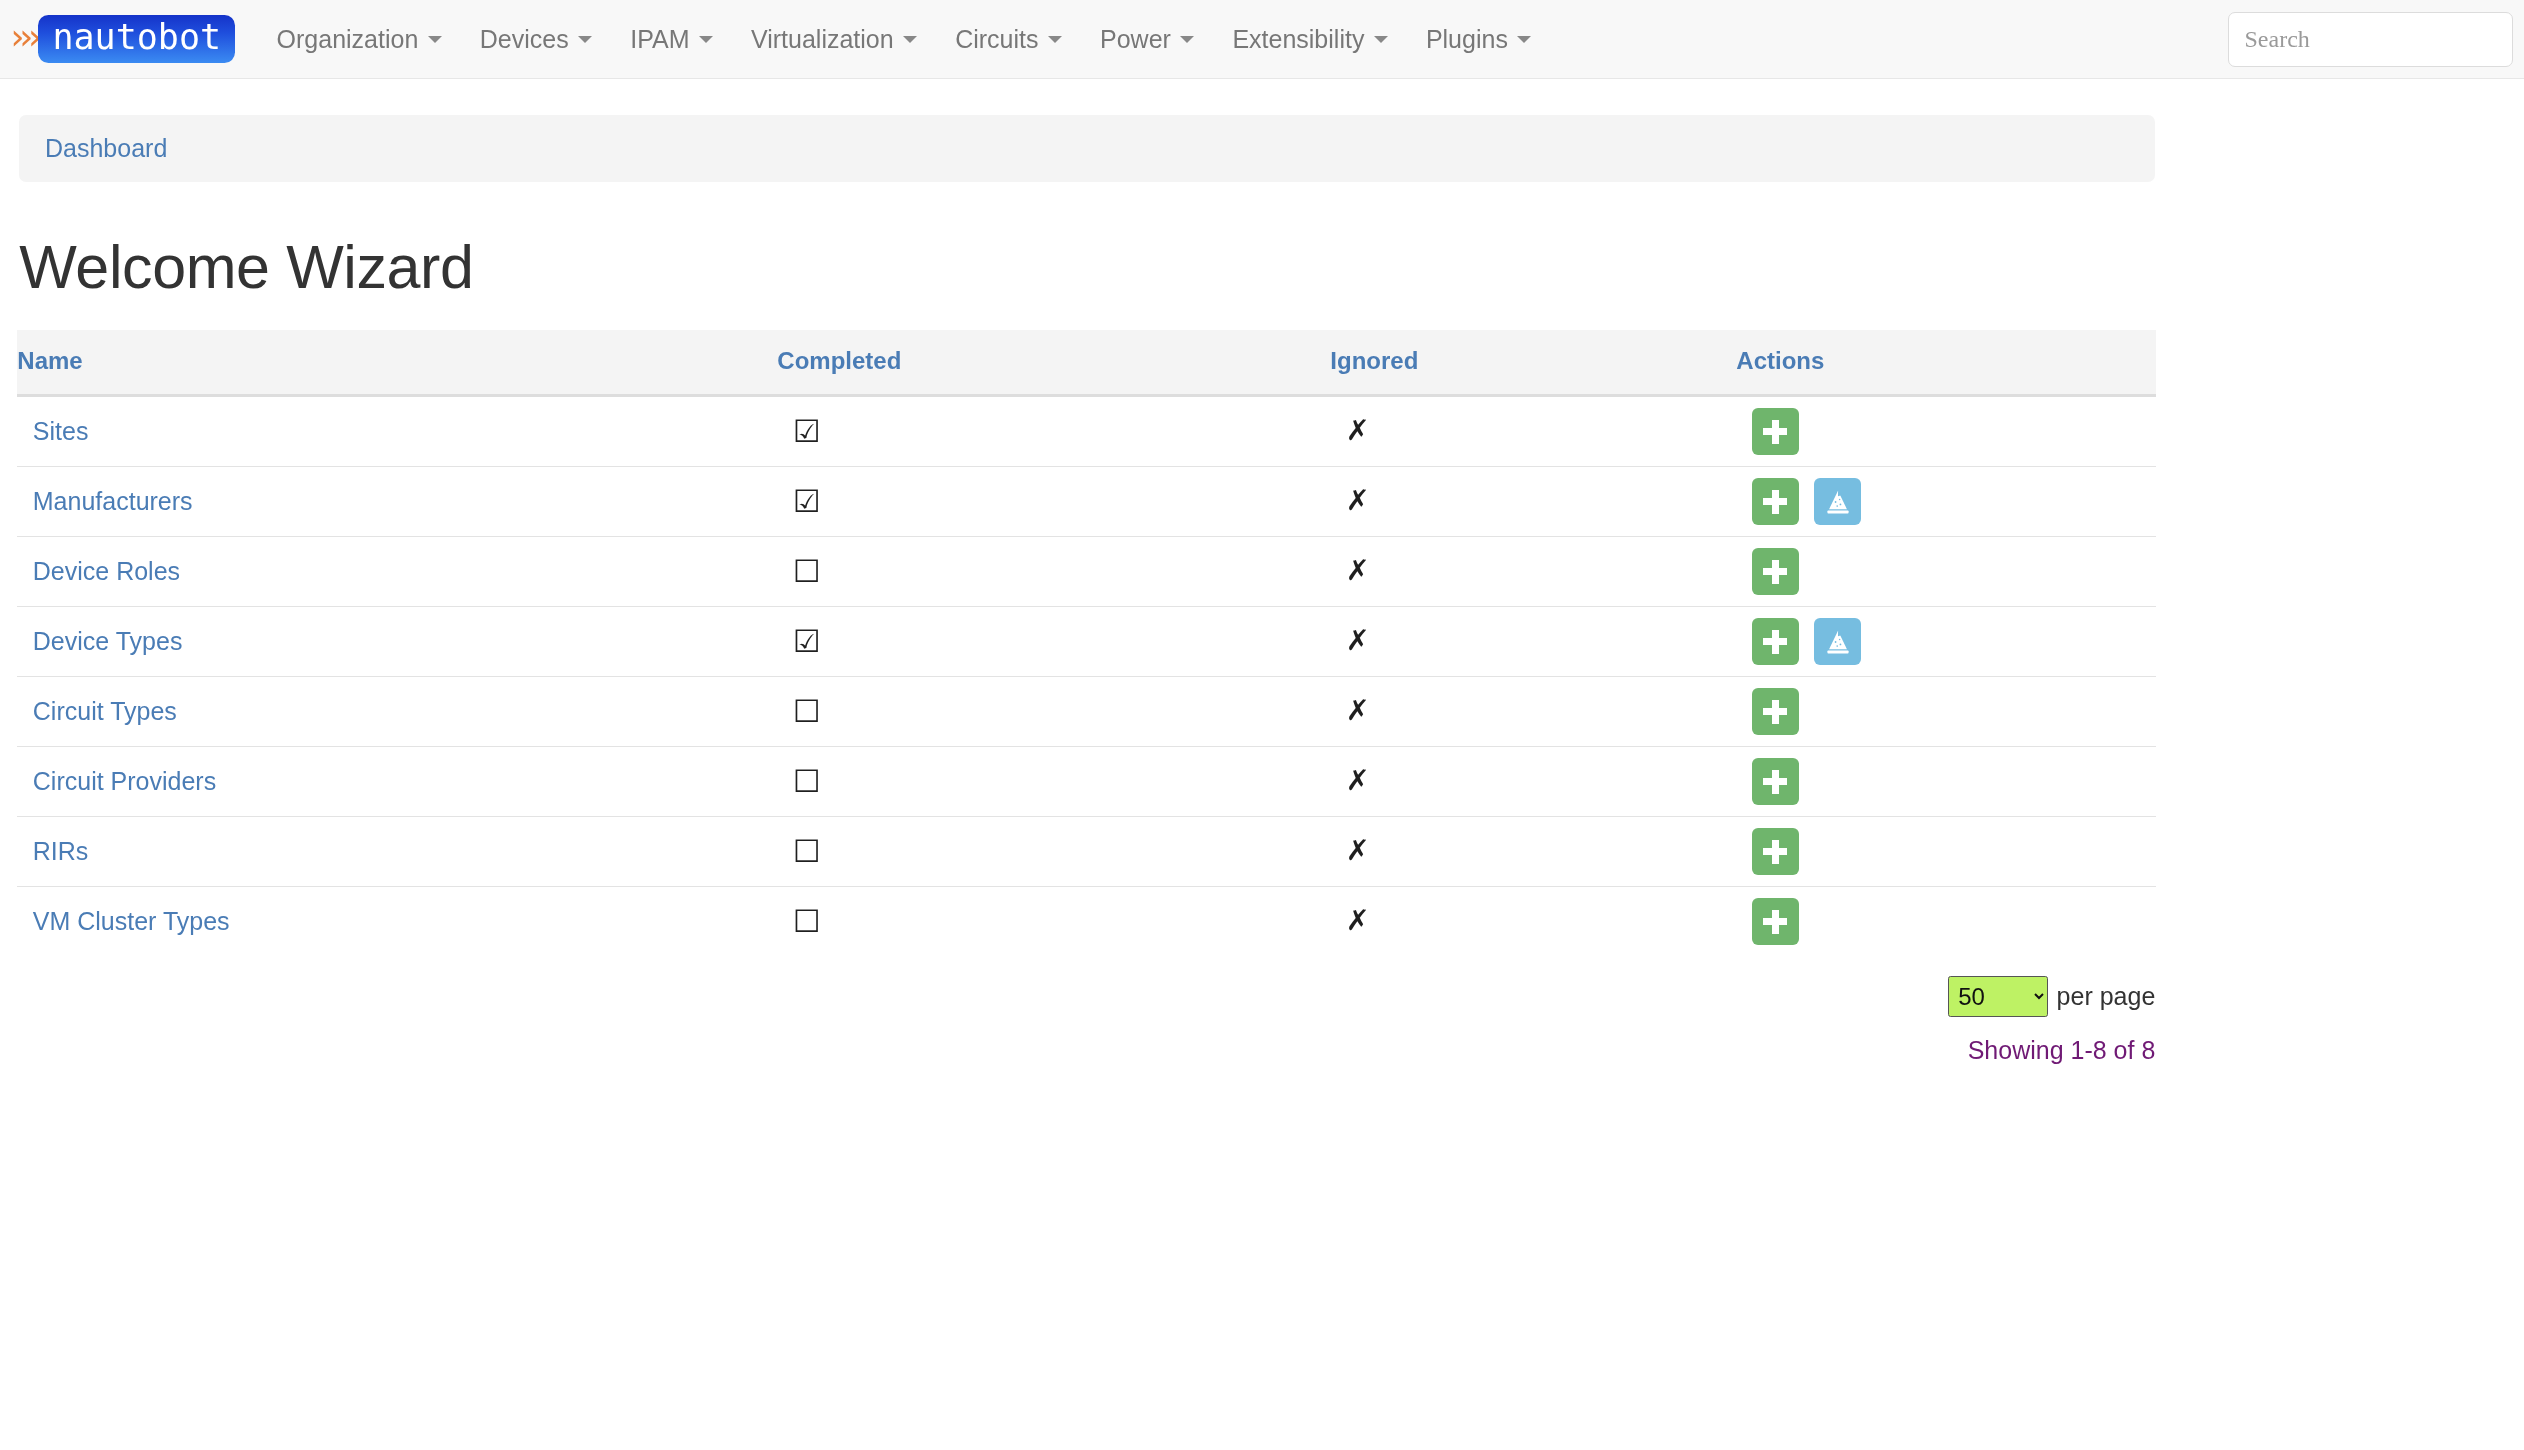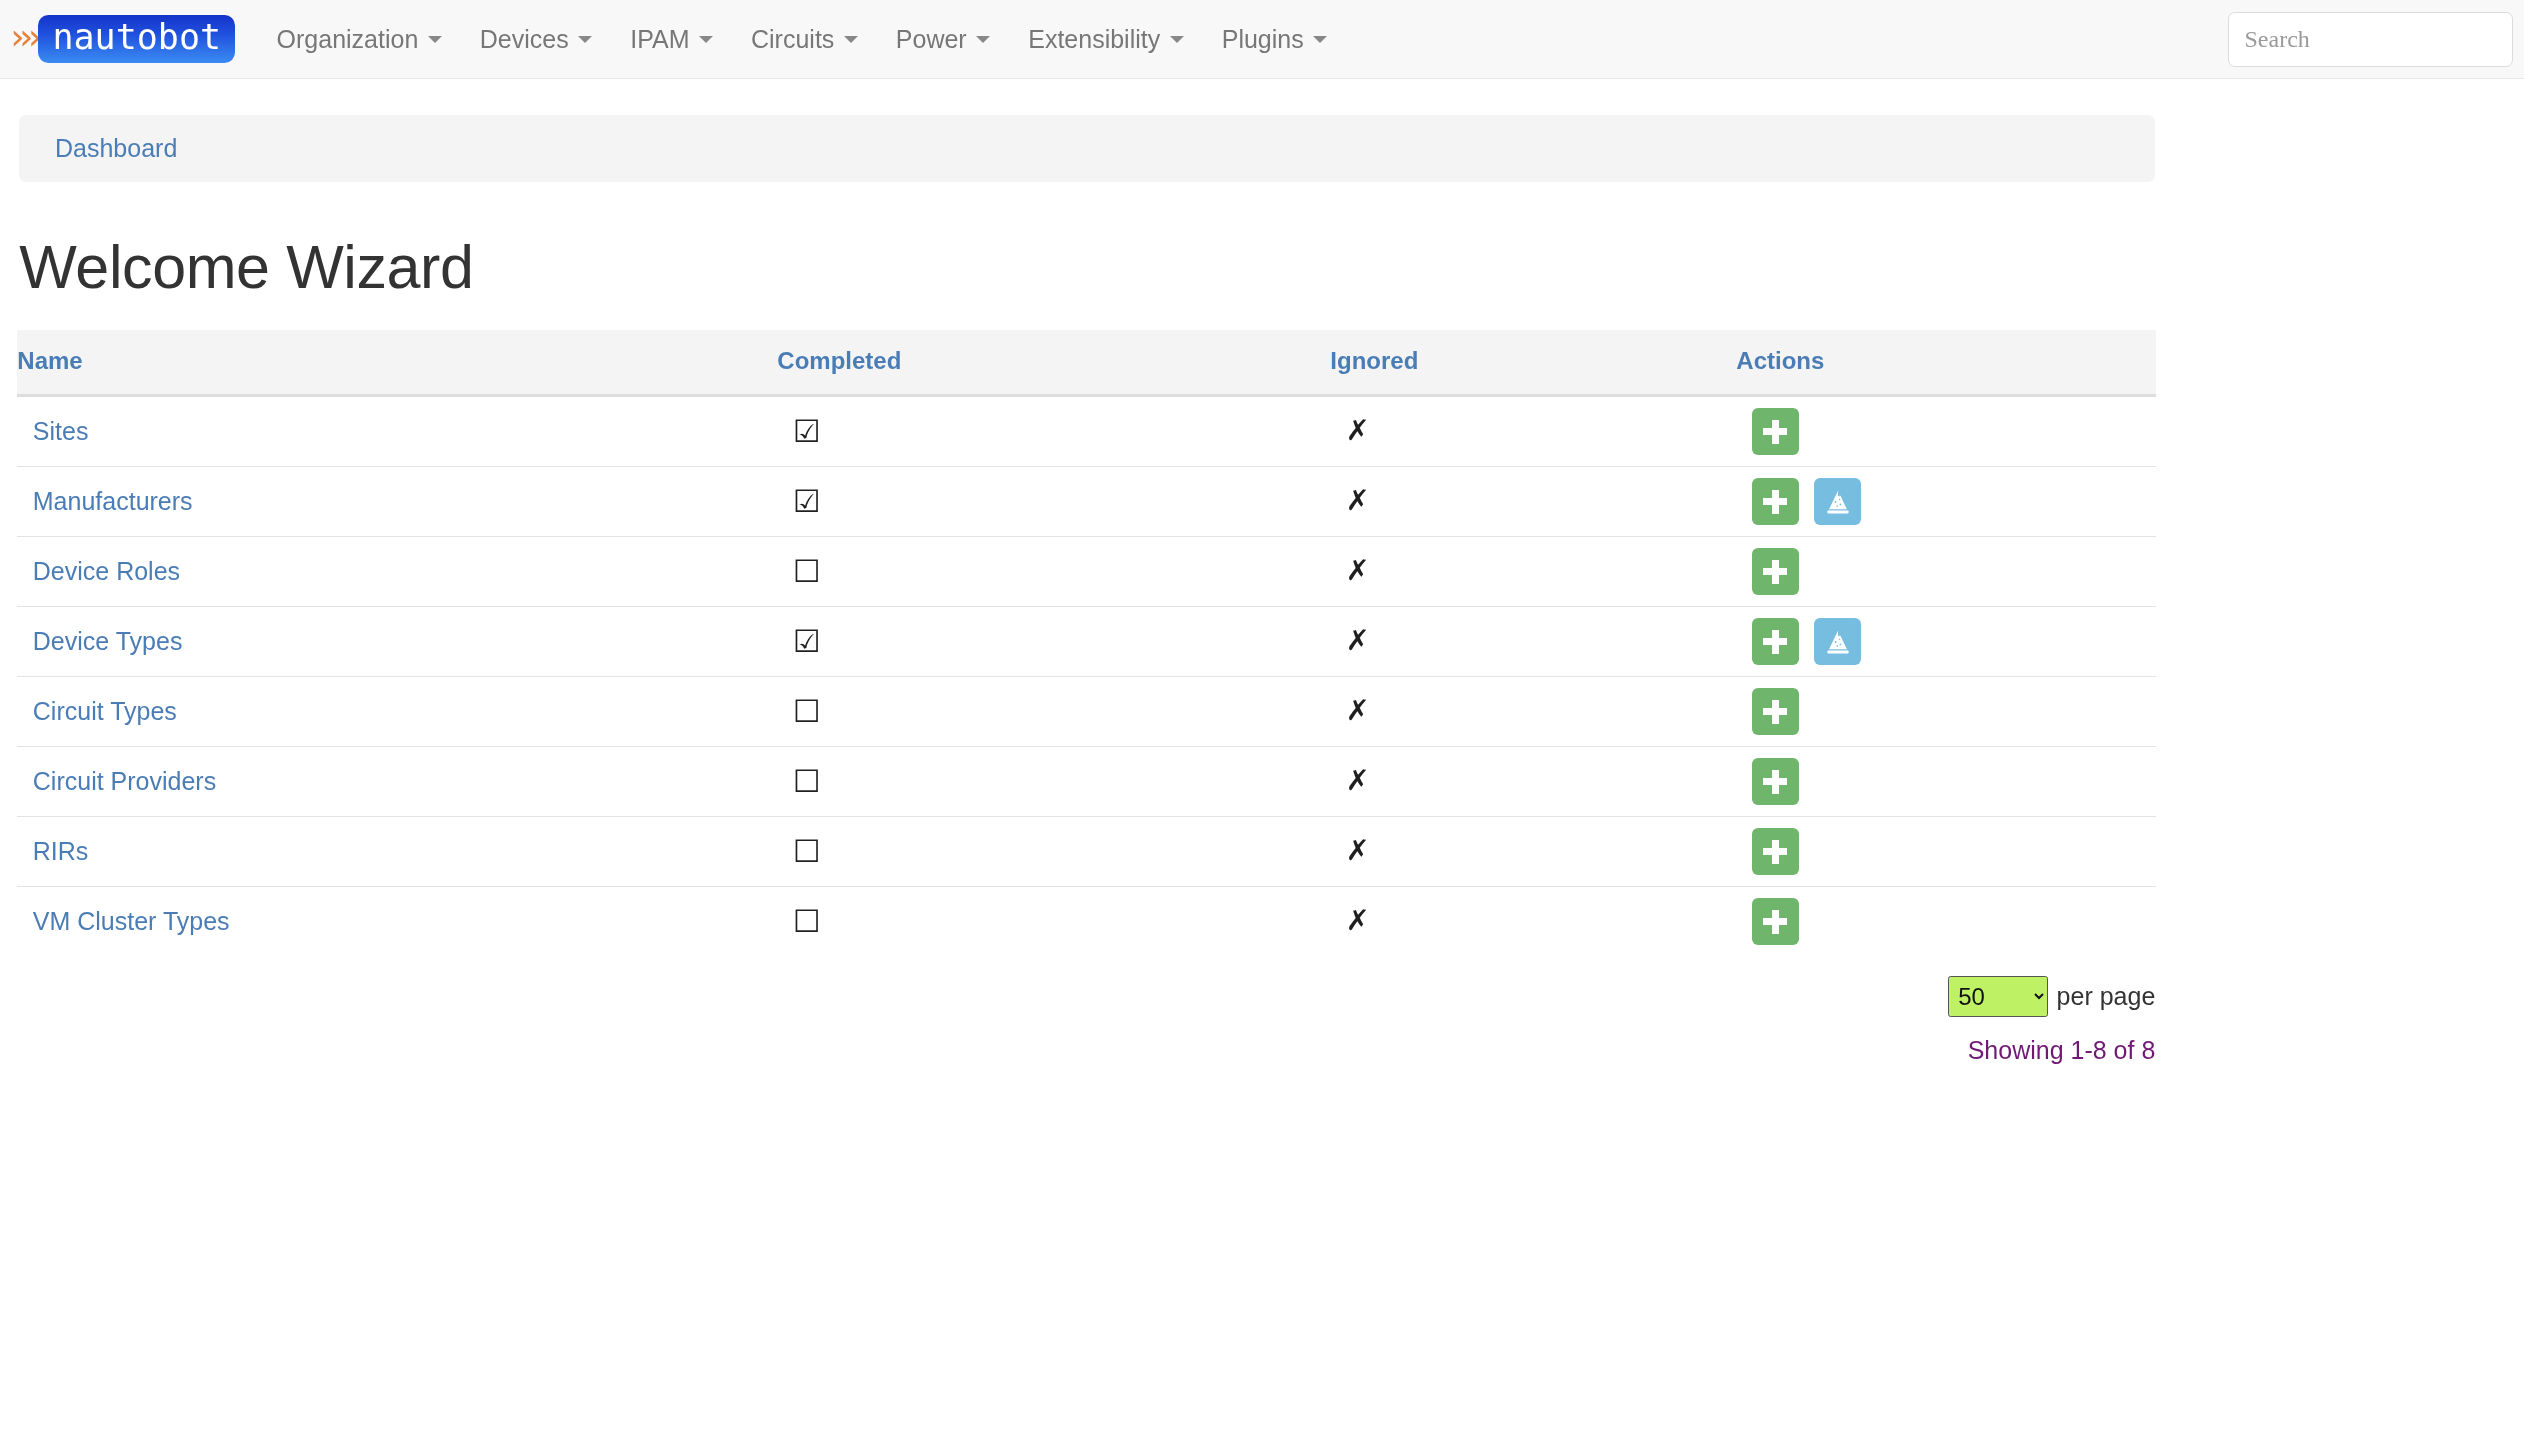--- a/index.html
+++ b/index.html
@@ -303,6 +303,10 @@
     </div>
     <div class="nav-item">
       <span>IPAM</span>
+      <span class="caret"></span>
+    </div>
+    <div class="nav-item">
+      <span>Virtualization</span>
       <span class="caret"></span>
     </div>
     <div class="nav-item">

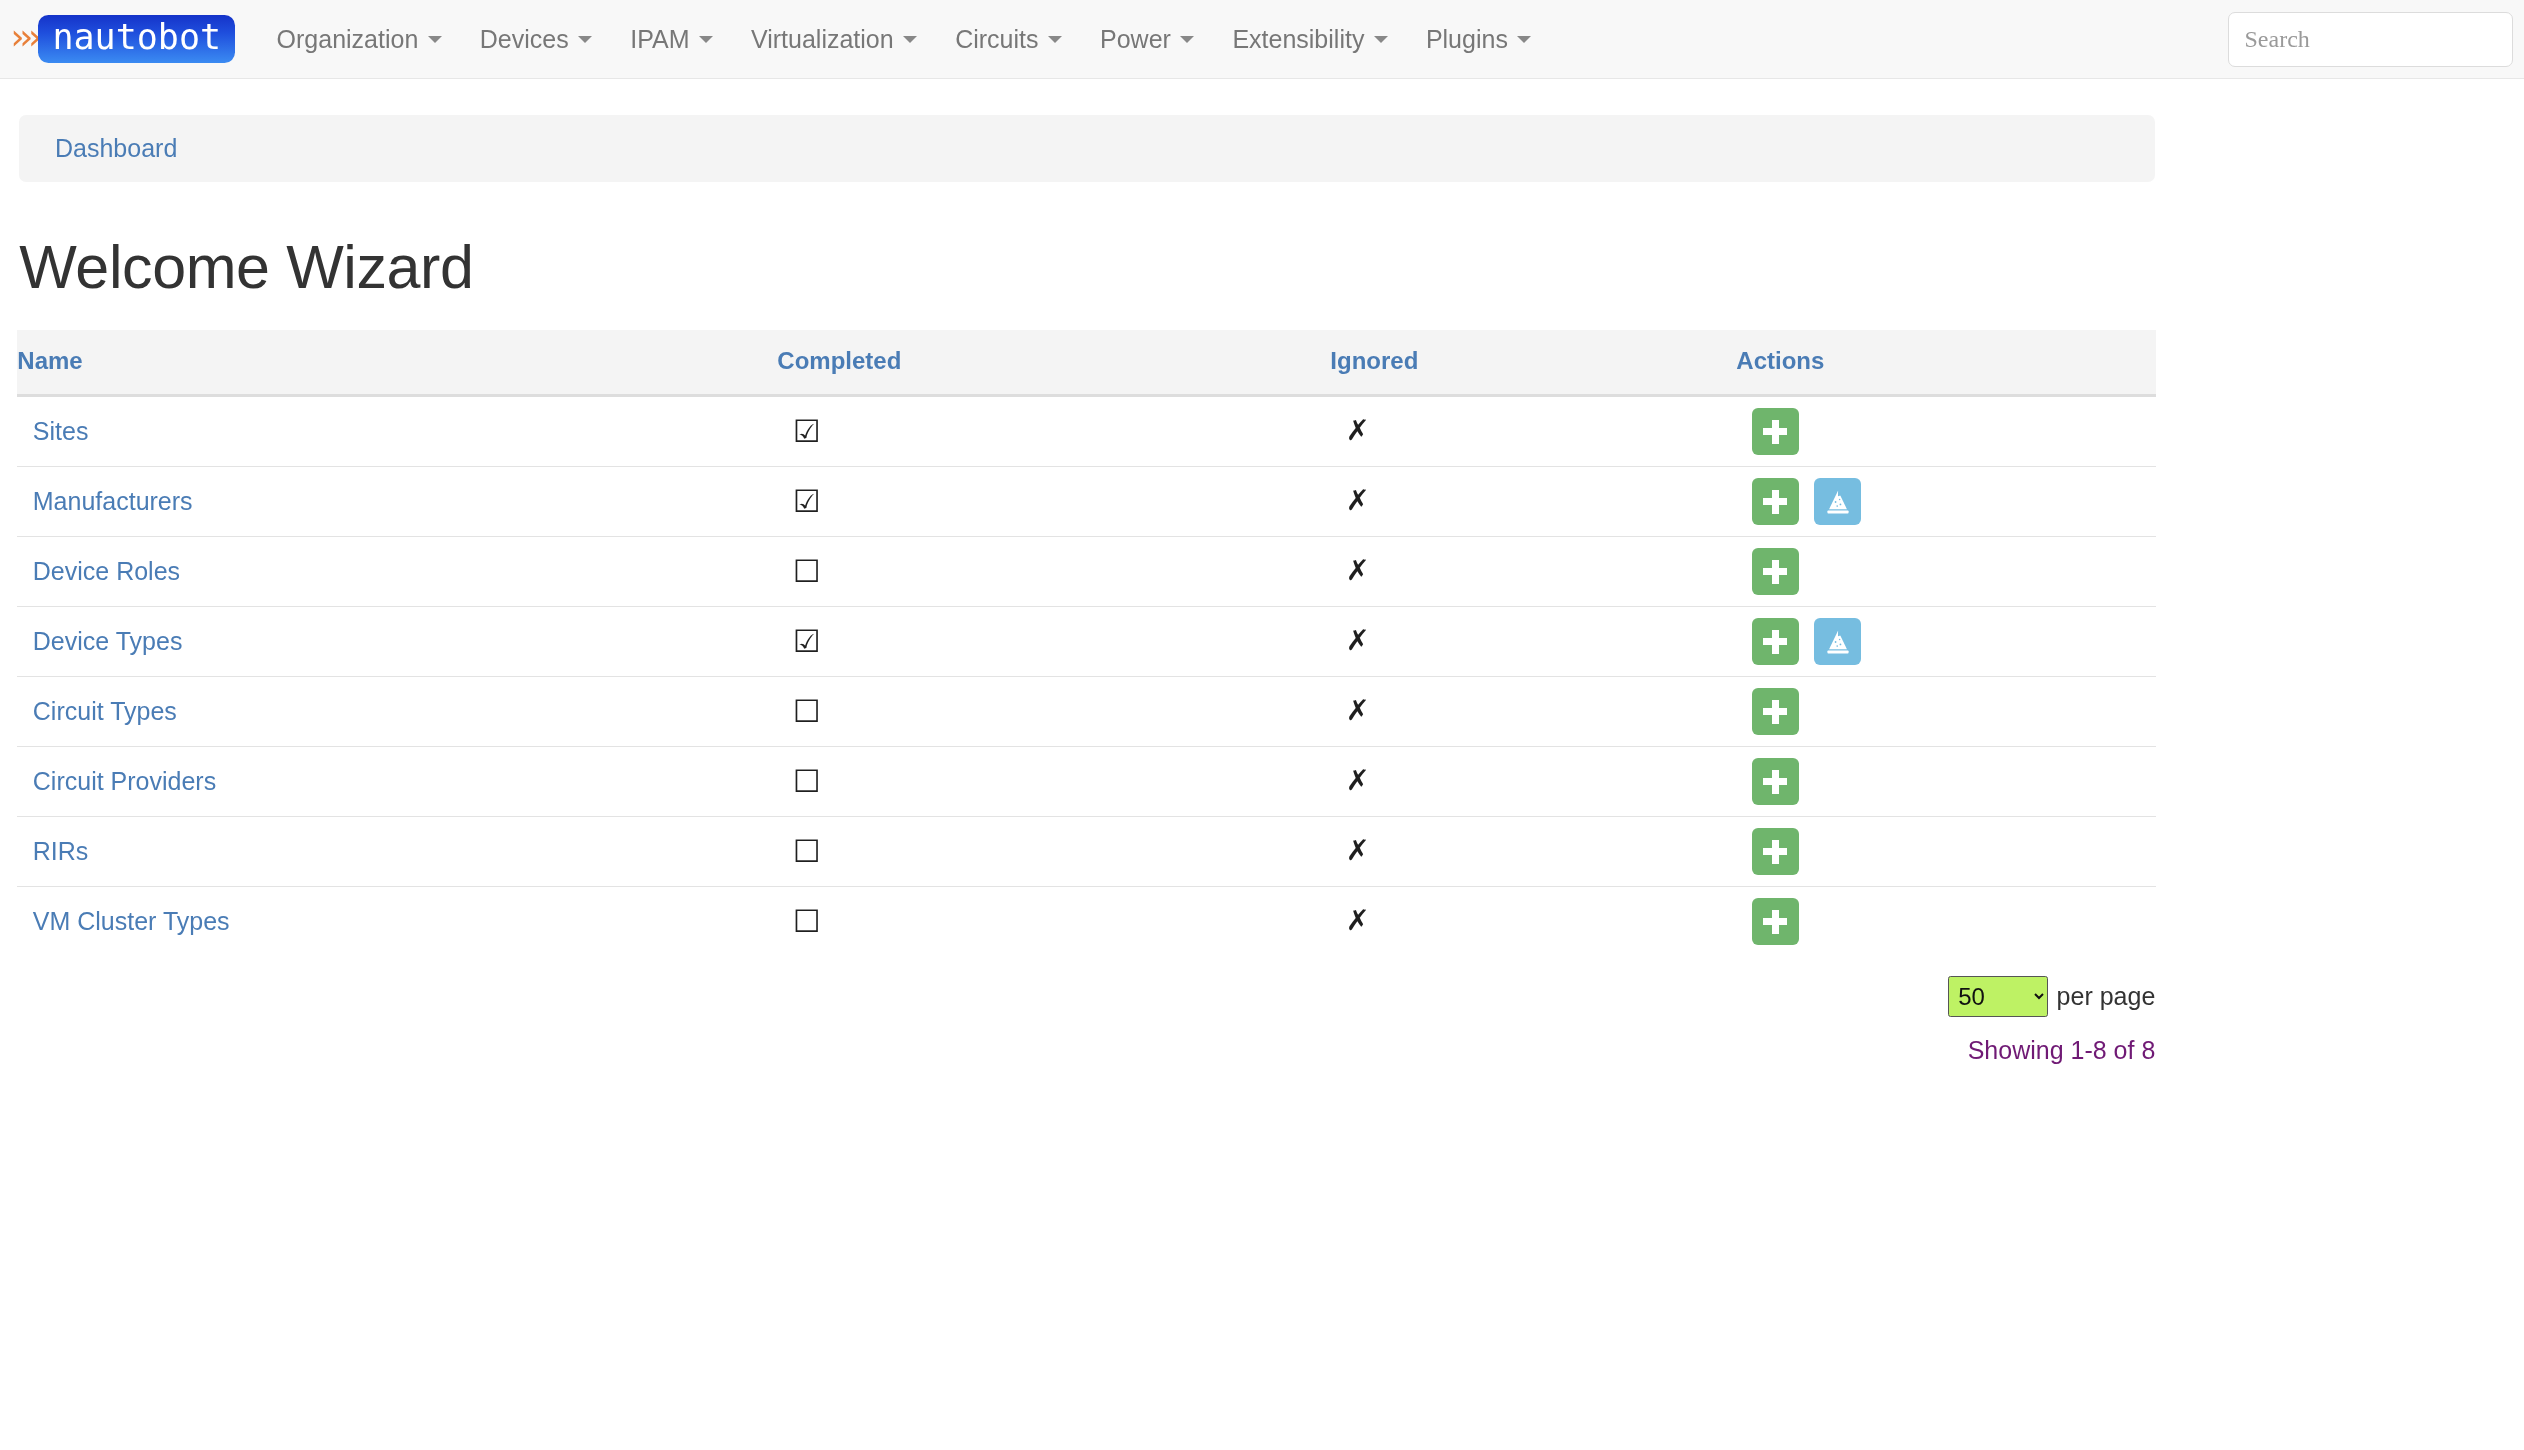--- a/index.html
+++ b/index.html
@@ -116,7 +116,7 @@
     box-sizing: border-box;
   }
   .breadcrumb-link {
-    margin-left: 36px;
+    margin-left: 26px;
     color: #4a7cb5;
     font-size: 25px;
     text-decoration: none;

